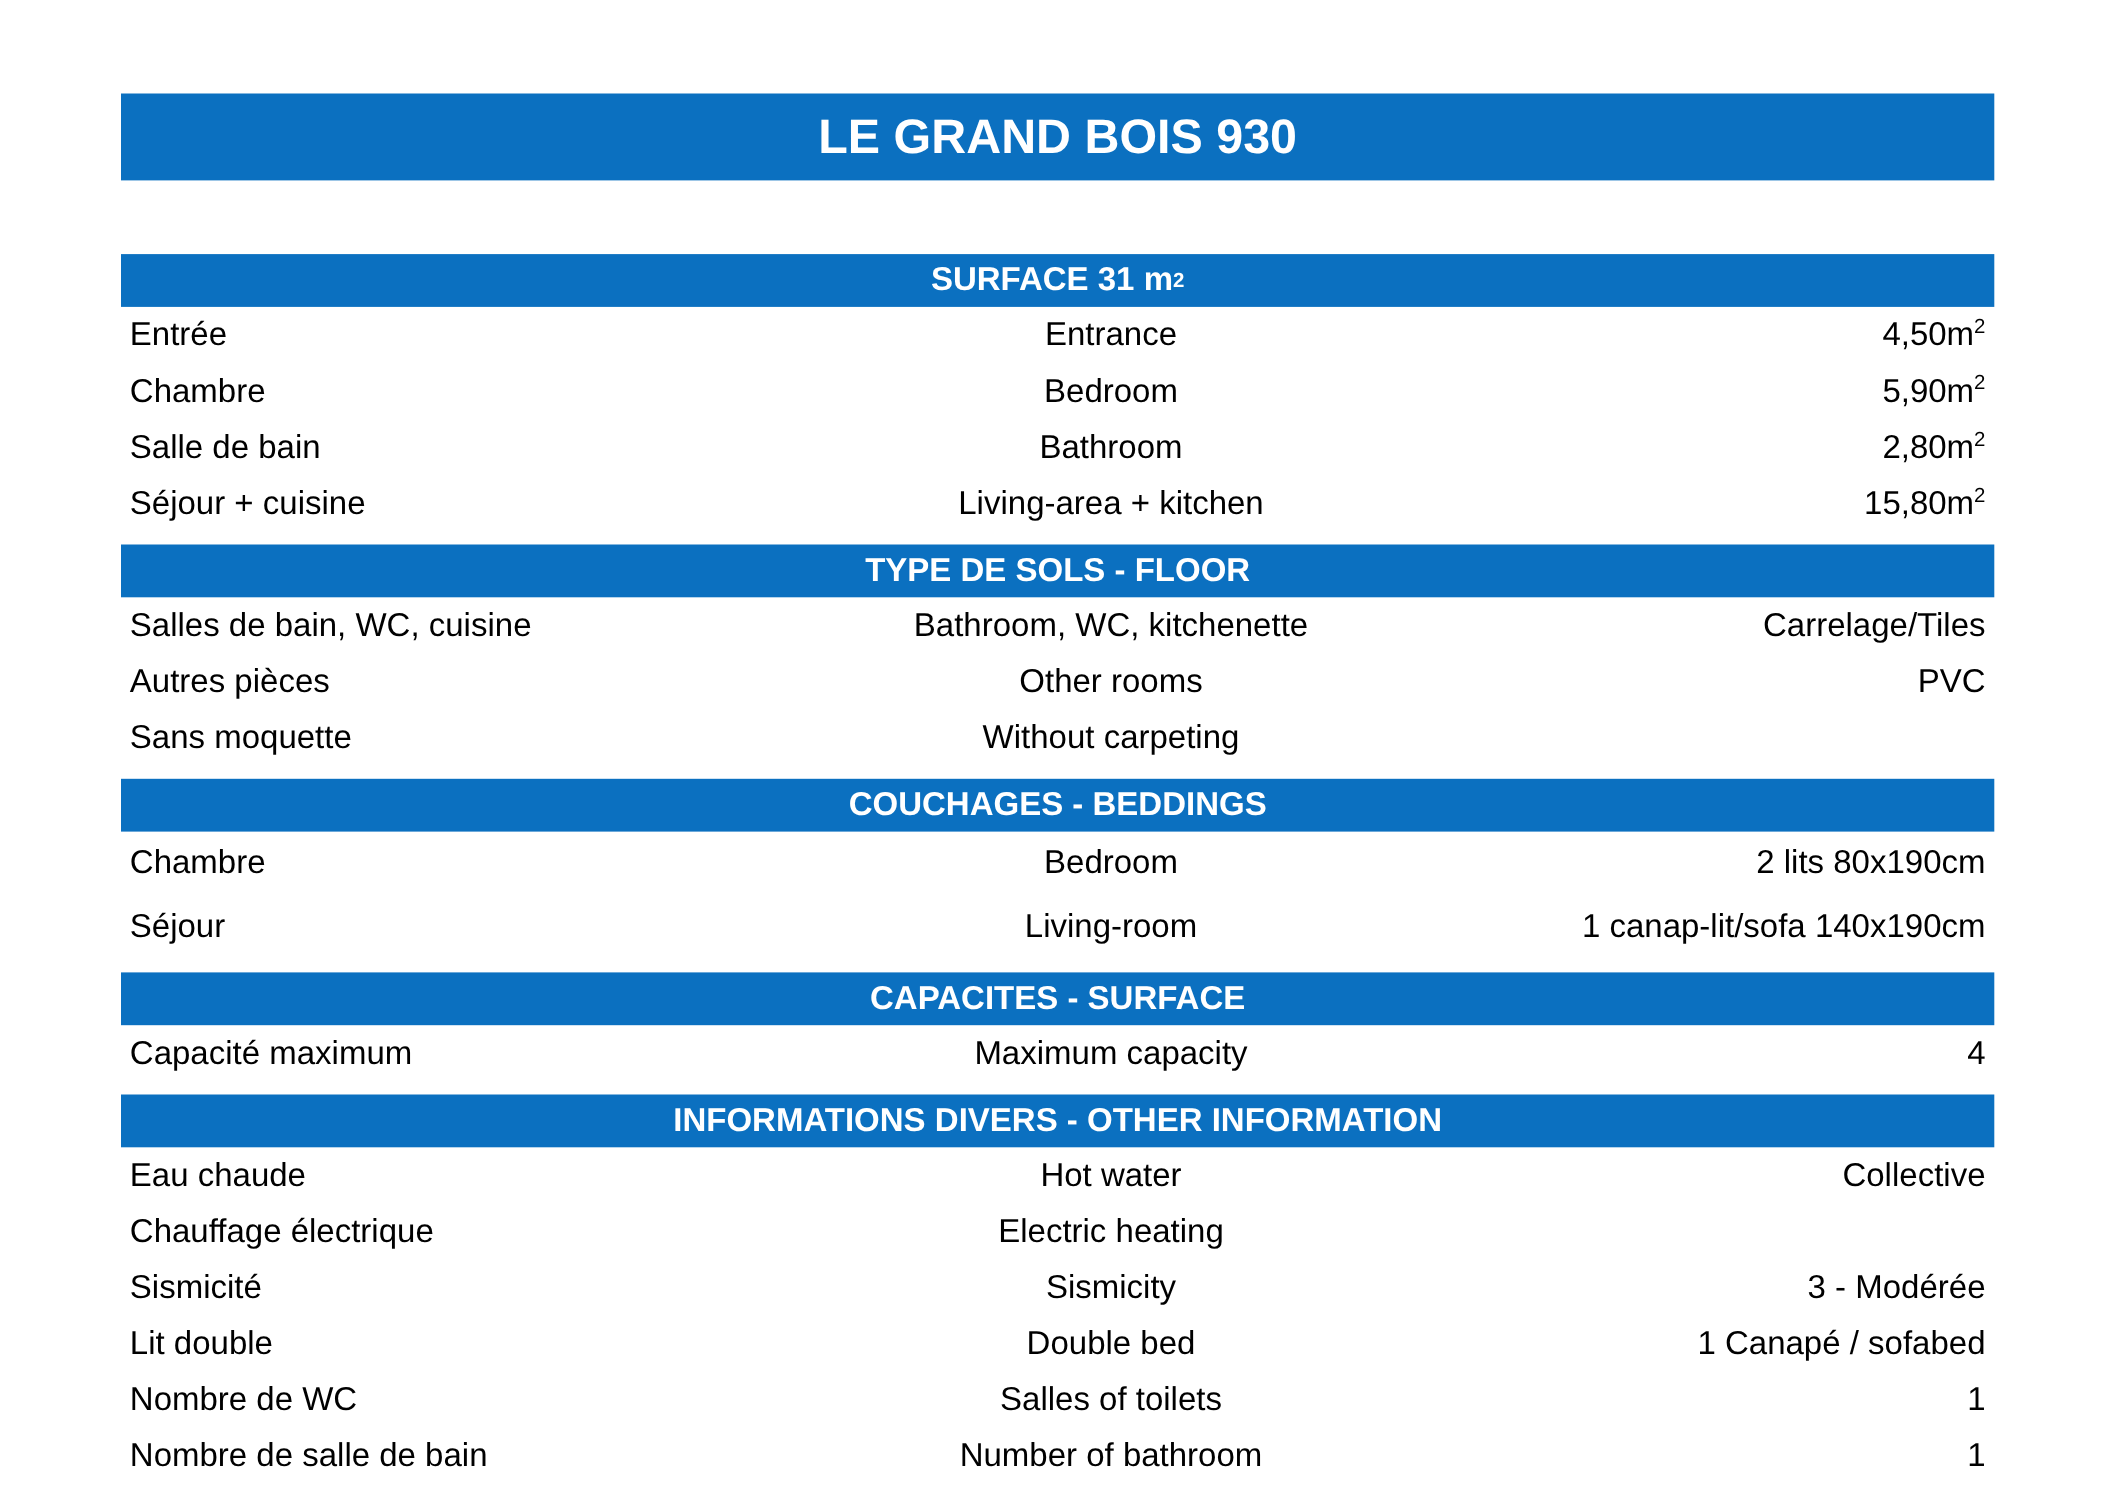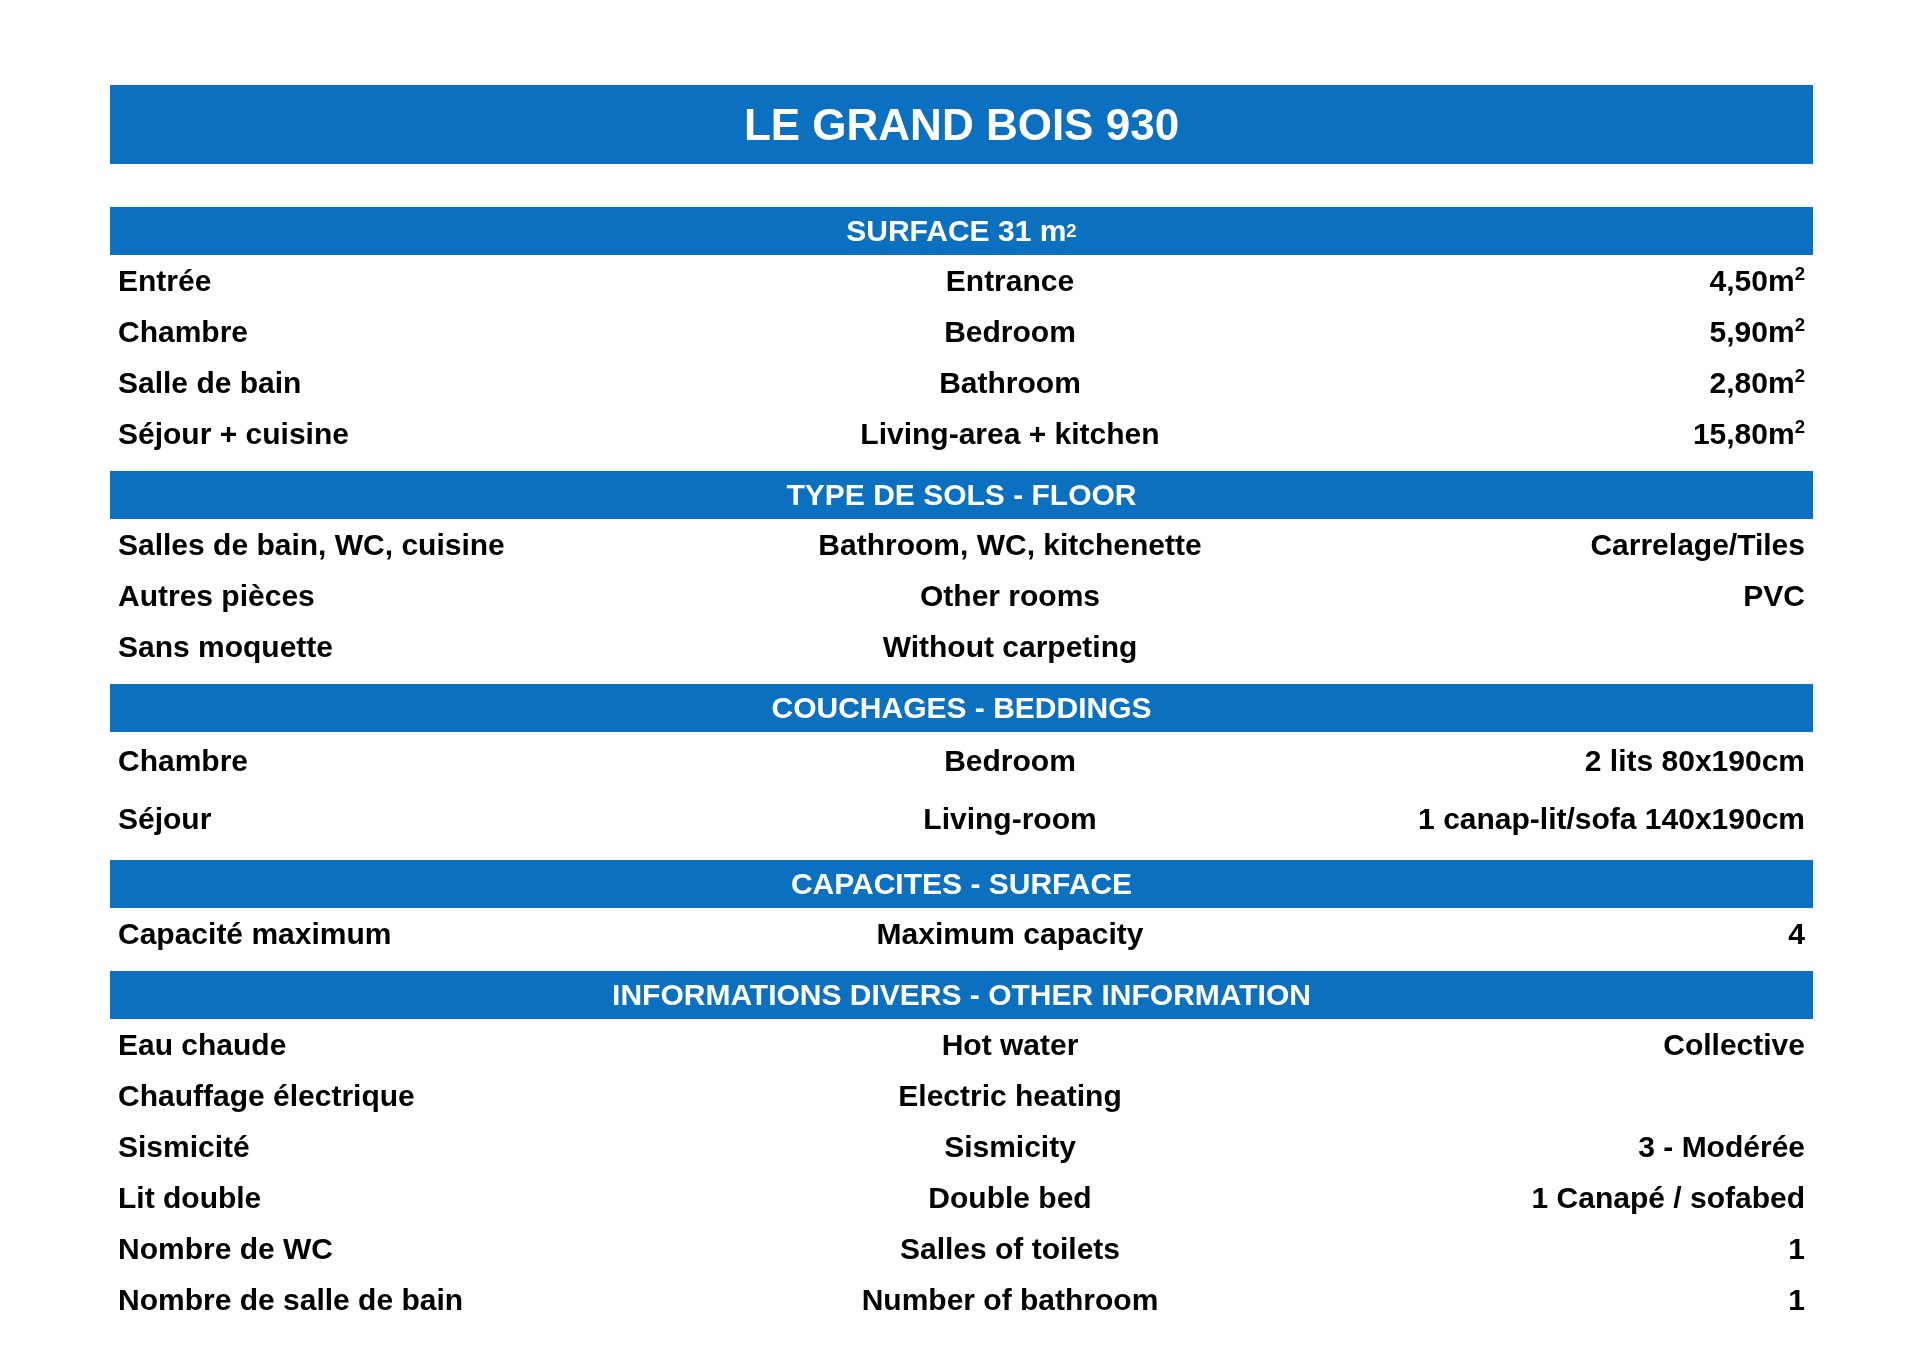--- a/index.html
+++ b/index.html
@@ -33,7 +33,7 @@
     display: flex;
     align-items: center;
     justify-content: center;
-    margin-bottom: 43px;
+    margin-bottom: 67px;
   }
   .title-bar .title-text {
     color: var(--header-text);

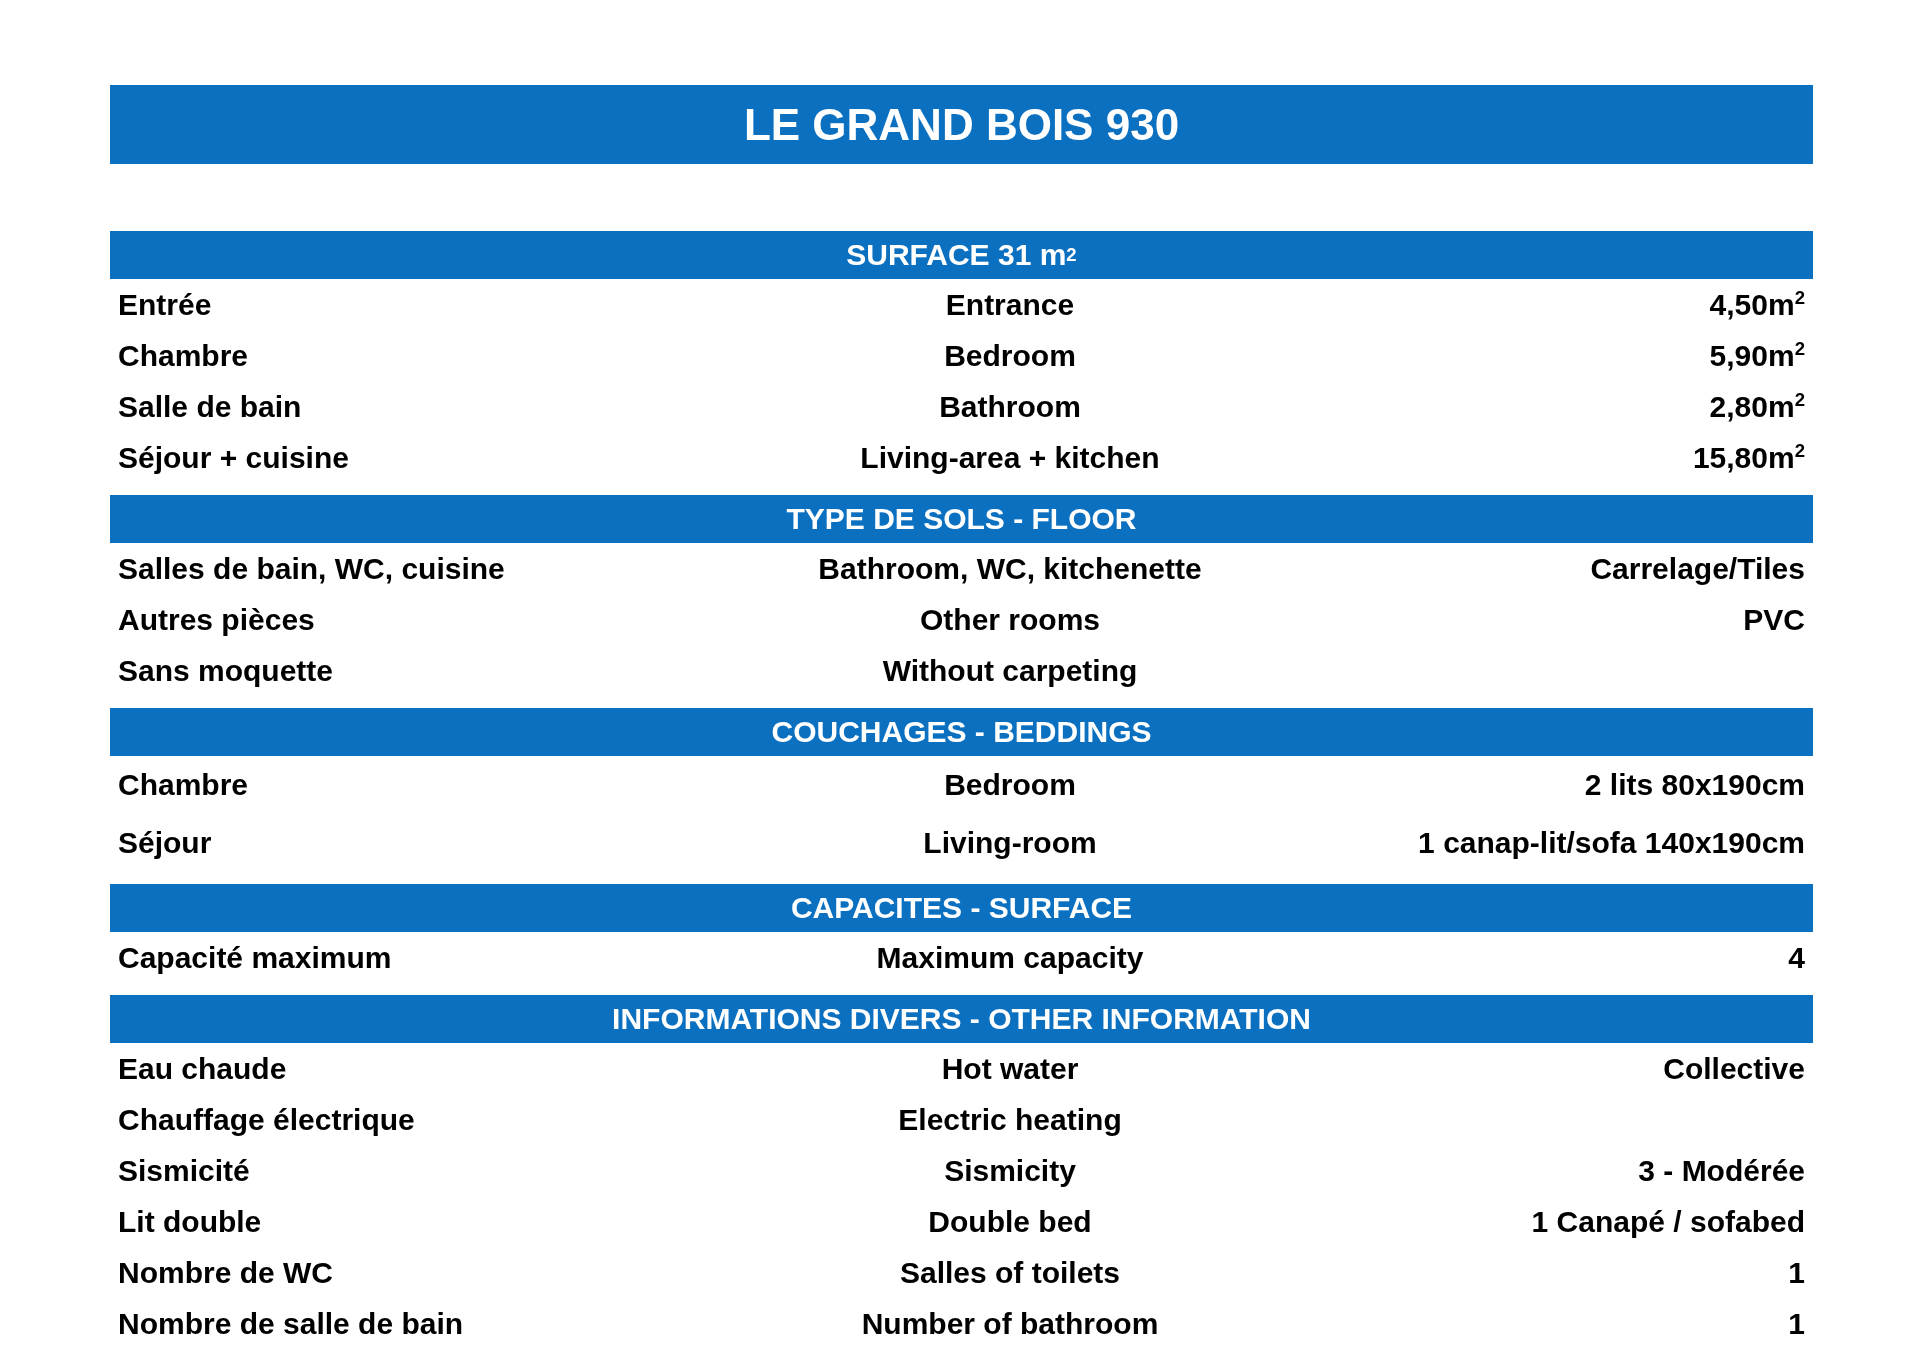--- a/index.html
+++ b/index.html
@@ -60,7 +60,6 @@
     height: 51px;
     padding: 16px 8px;
     font-size: 30px;
-    font-weight: bold;
   }
   
   #sections .section:nth-child(3) .row { height: 58px; }

